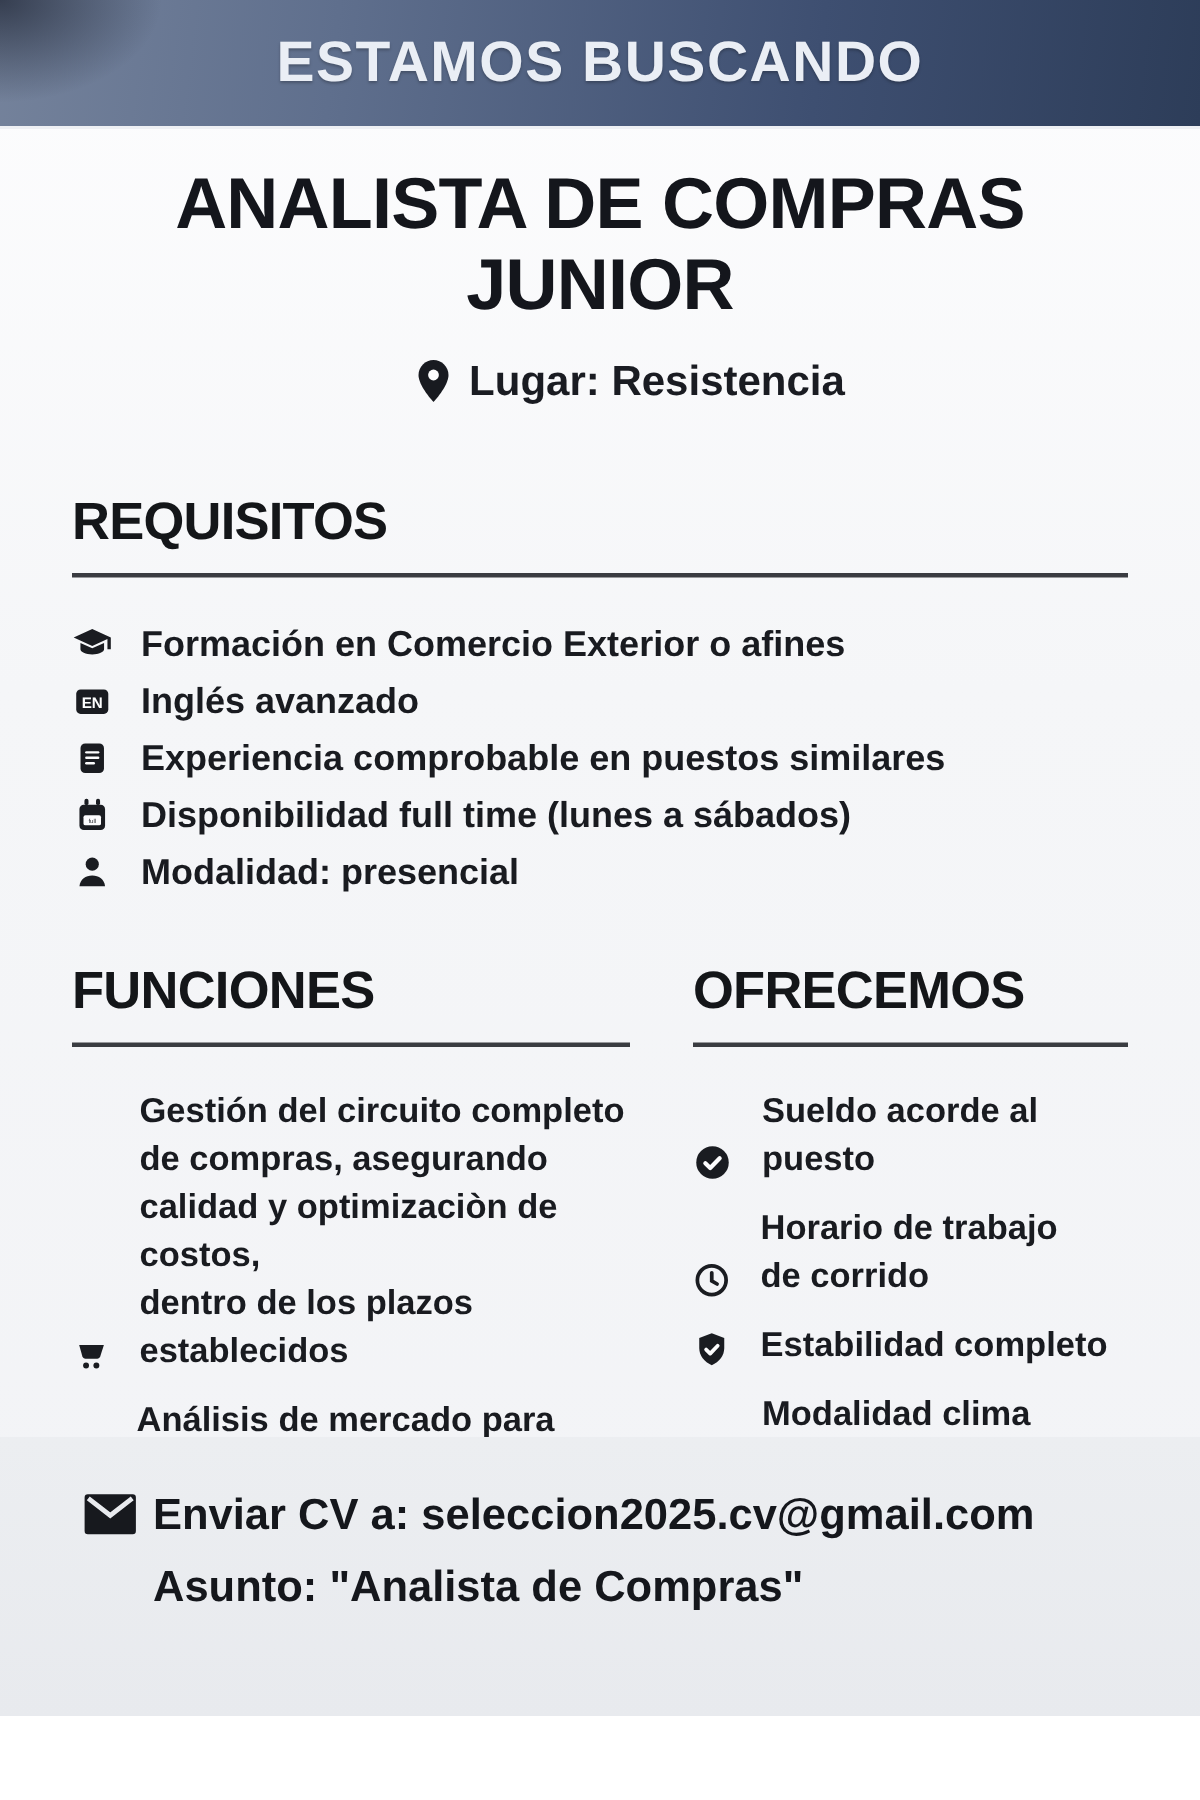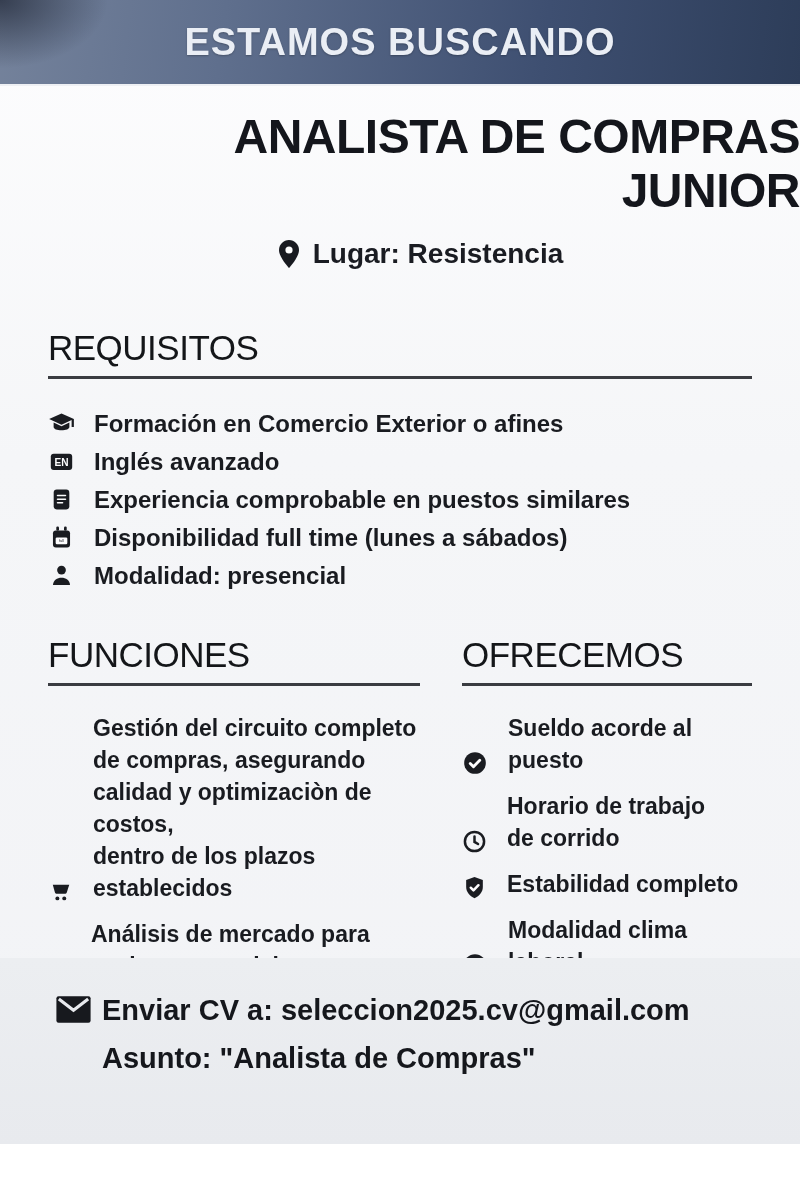--- a/index.html
+++ b/index.html
@@ -27,7 +27,7 @@
 
   
   .title {
-    margin-top:24px; text-align:right; font-size:48px; line-height:1.12;
+    margin-top:24px; text-align:center; font-size:48px; line-height:1.12;
     font-weight:700; letter-spacing:-0.5px; color:#14161c; white-space:pre-line;
   }
   .location {

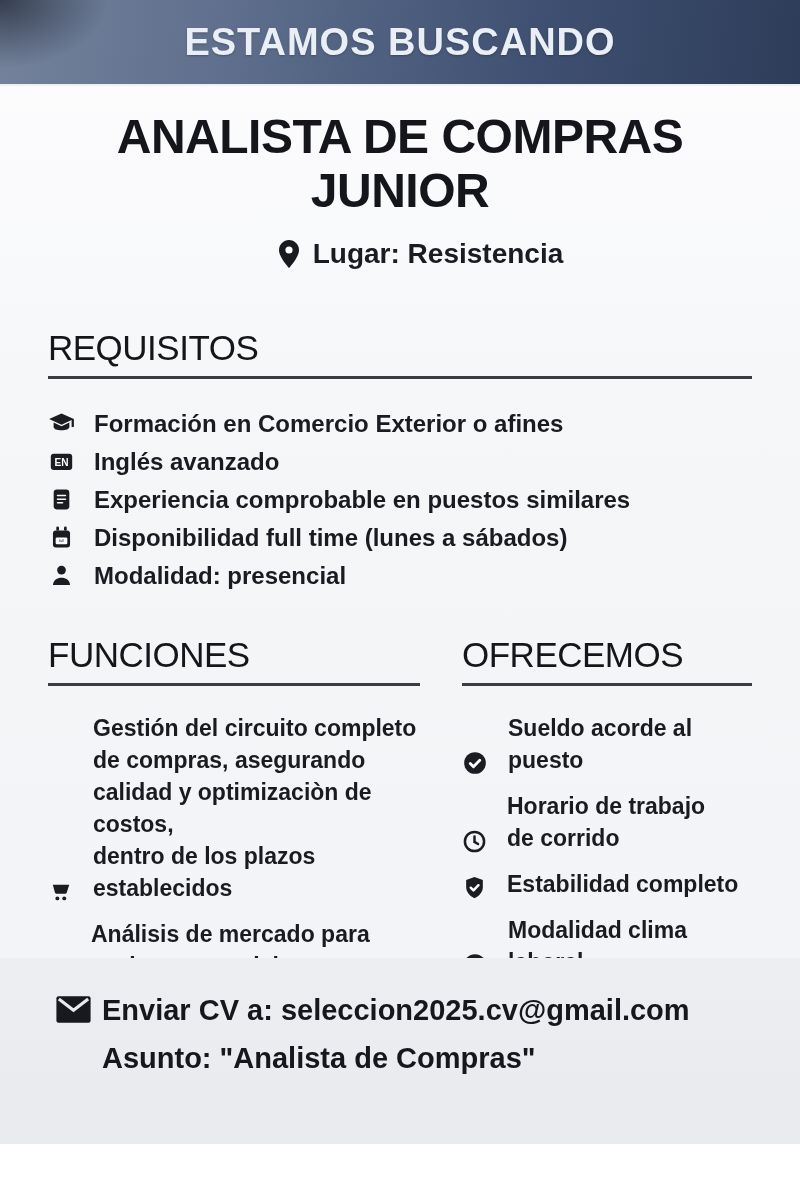--- a/index.html
+++ b/index.html
@@ -38,8 +38,8 @@
   
   .section-req { margin:58px 48px 0 48px; }
   h2.section-heading {
-    font-size:35px; font-weight:400; letter-spacing:-0.5px; color:#141619;
-    padding-bottom:8px; border-bottom:3px solid #3a3c41;
+    font-size:35px; font-weight:700; letter-spacing:-0.5px; color:#141619;
+    padding-bottom:14px; border-bottom:3px solid #3a3c41;
   }
   .req-list { margin-top:26px; list-style:none; }
   .req-item { display:flex; align-items:center; gap:19px; min-height:38px;text-align:right; }

